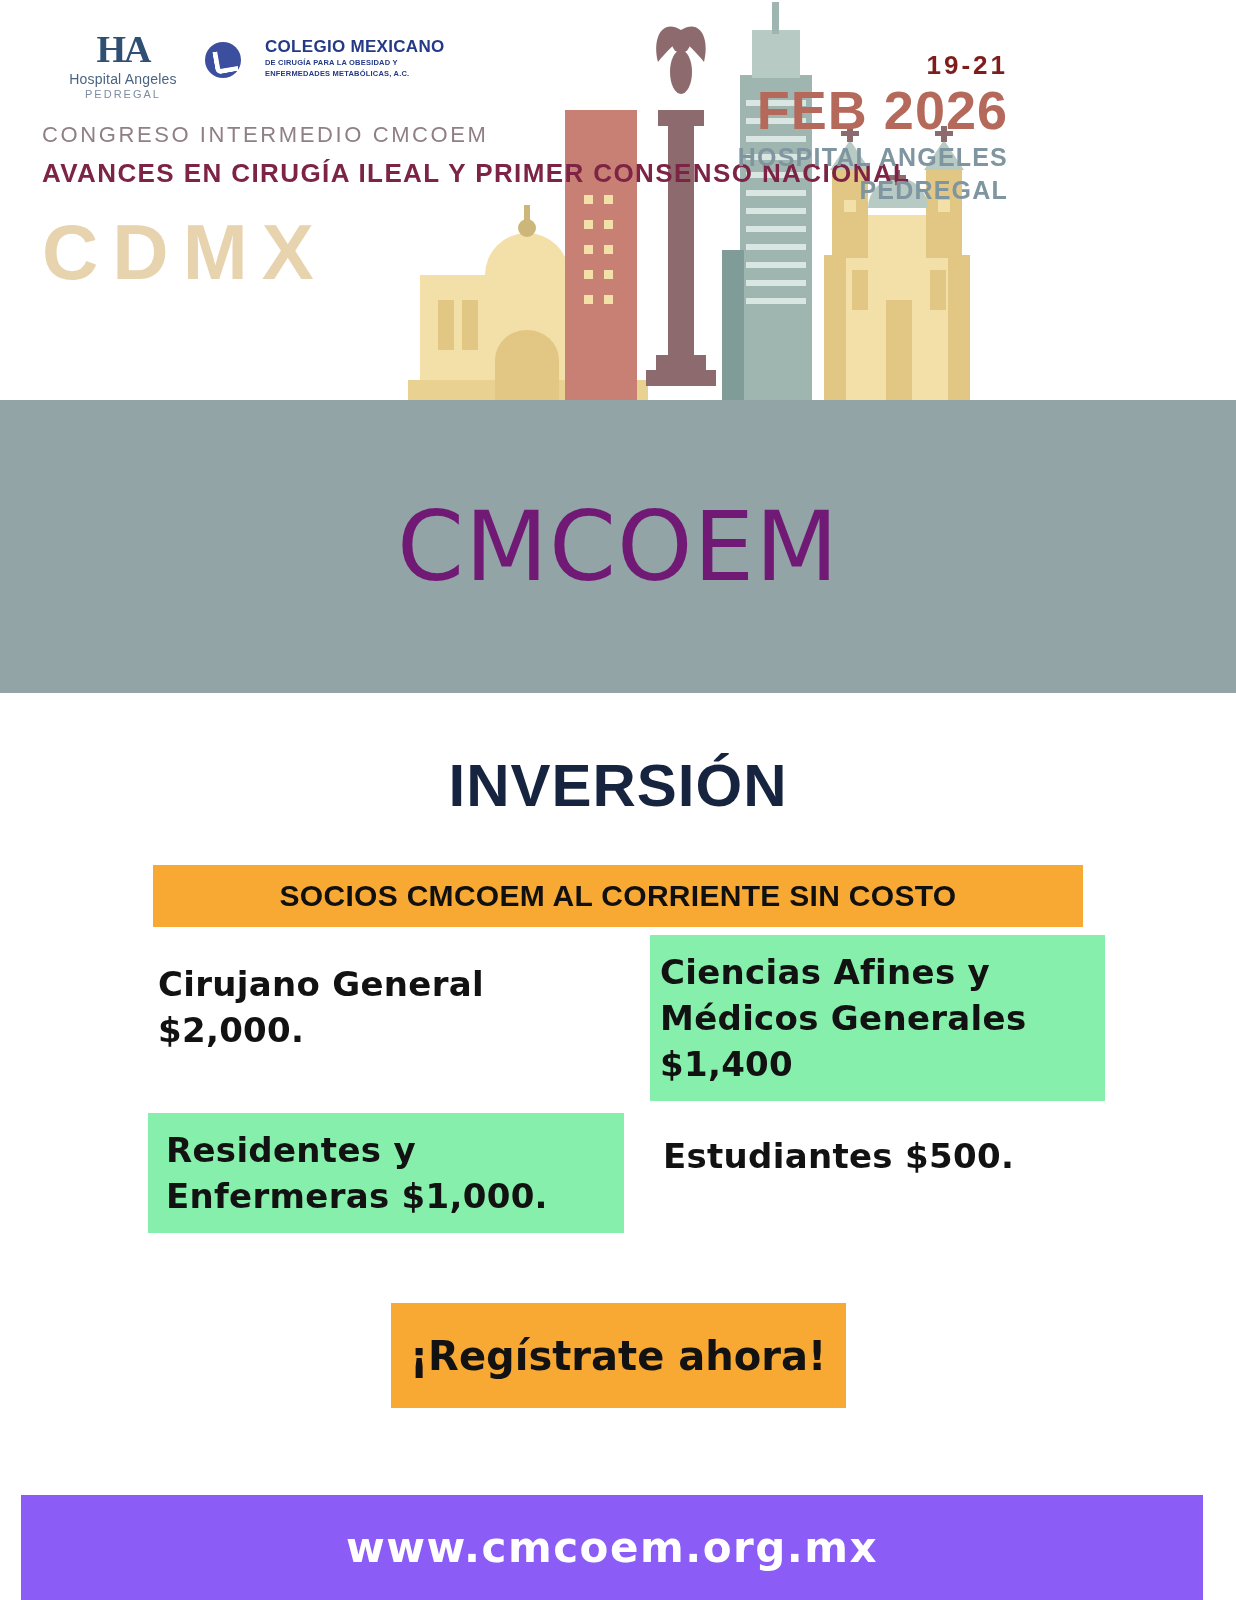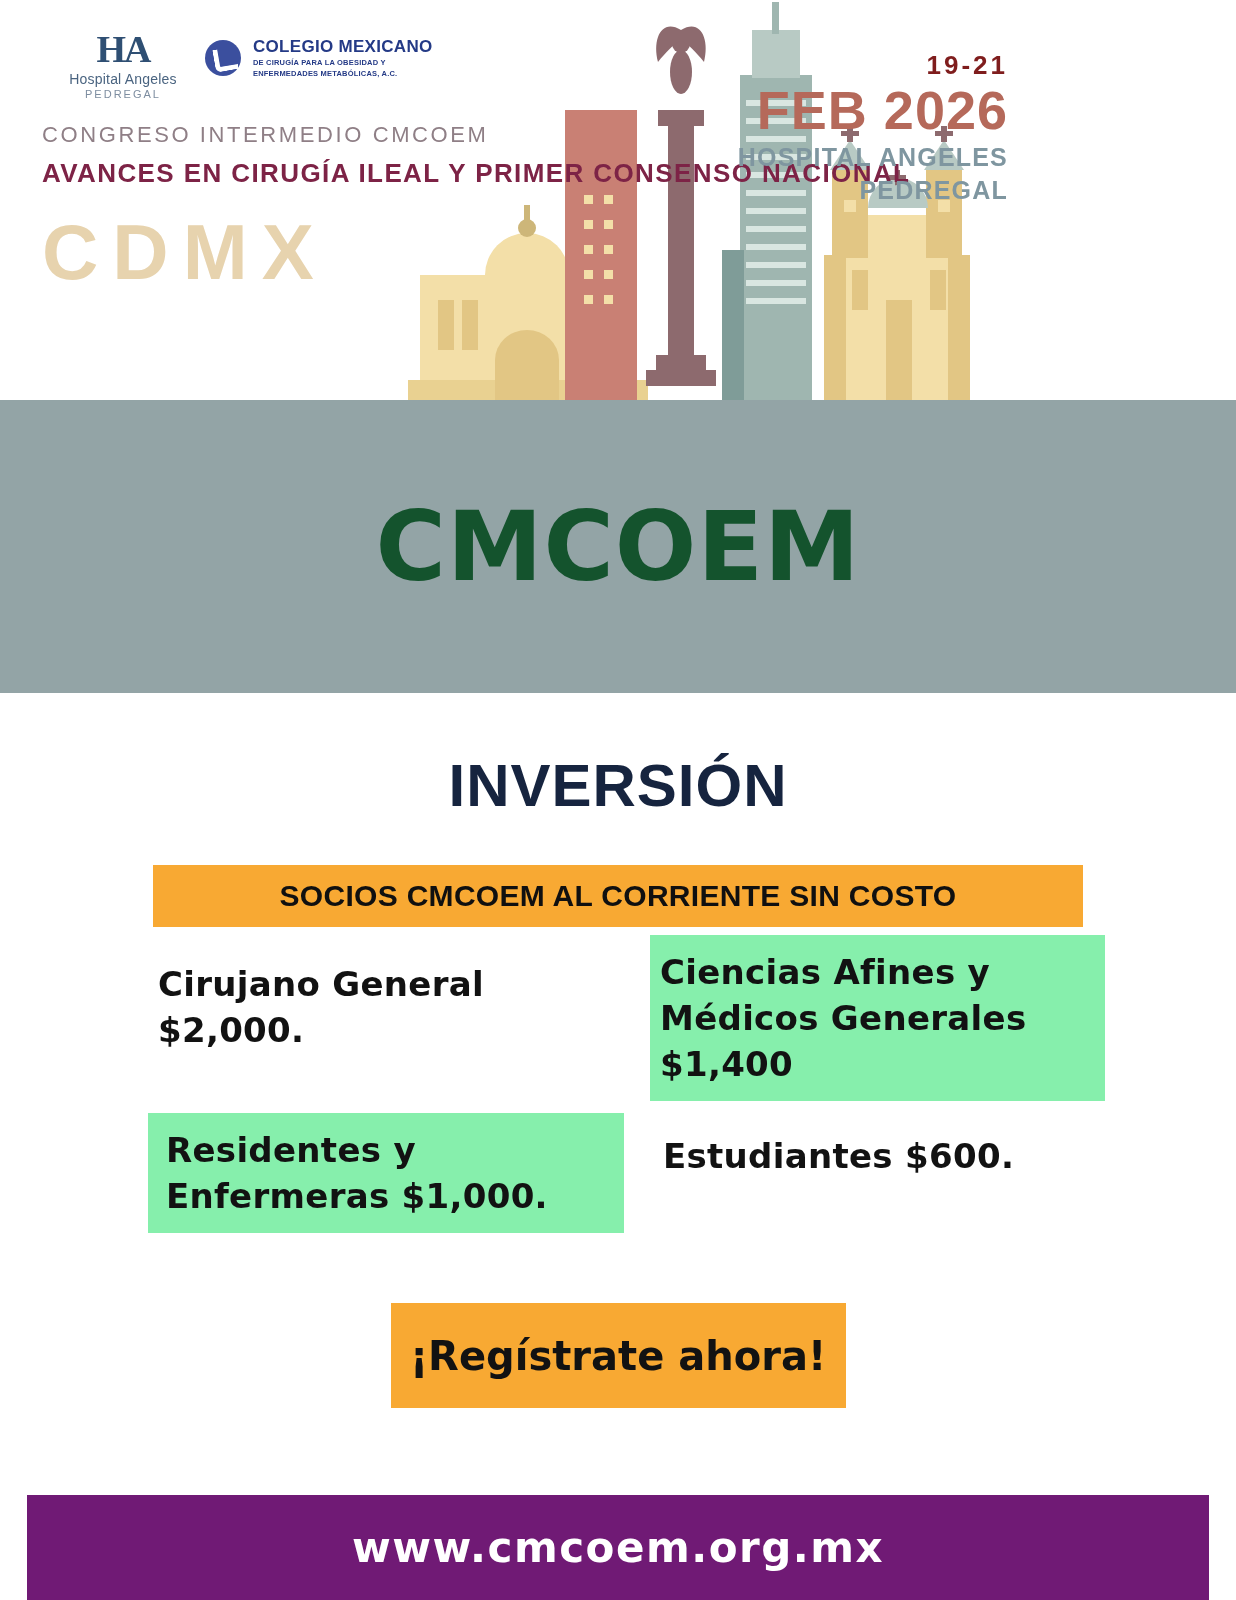--- a/index.html
+++ b/index.html
@@ -59,8 +59,8 @@
     left: 205px;
     top: 38px;
     display: flex;
-    align-items: center;
-    gap: 12px;
+    align-items: flex-end;
+    gap: 24px;
   }
   .logo-cmcoem .glyph {
     width: 36px;

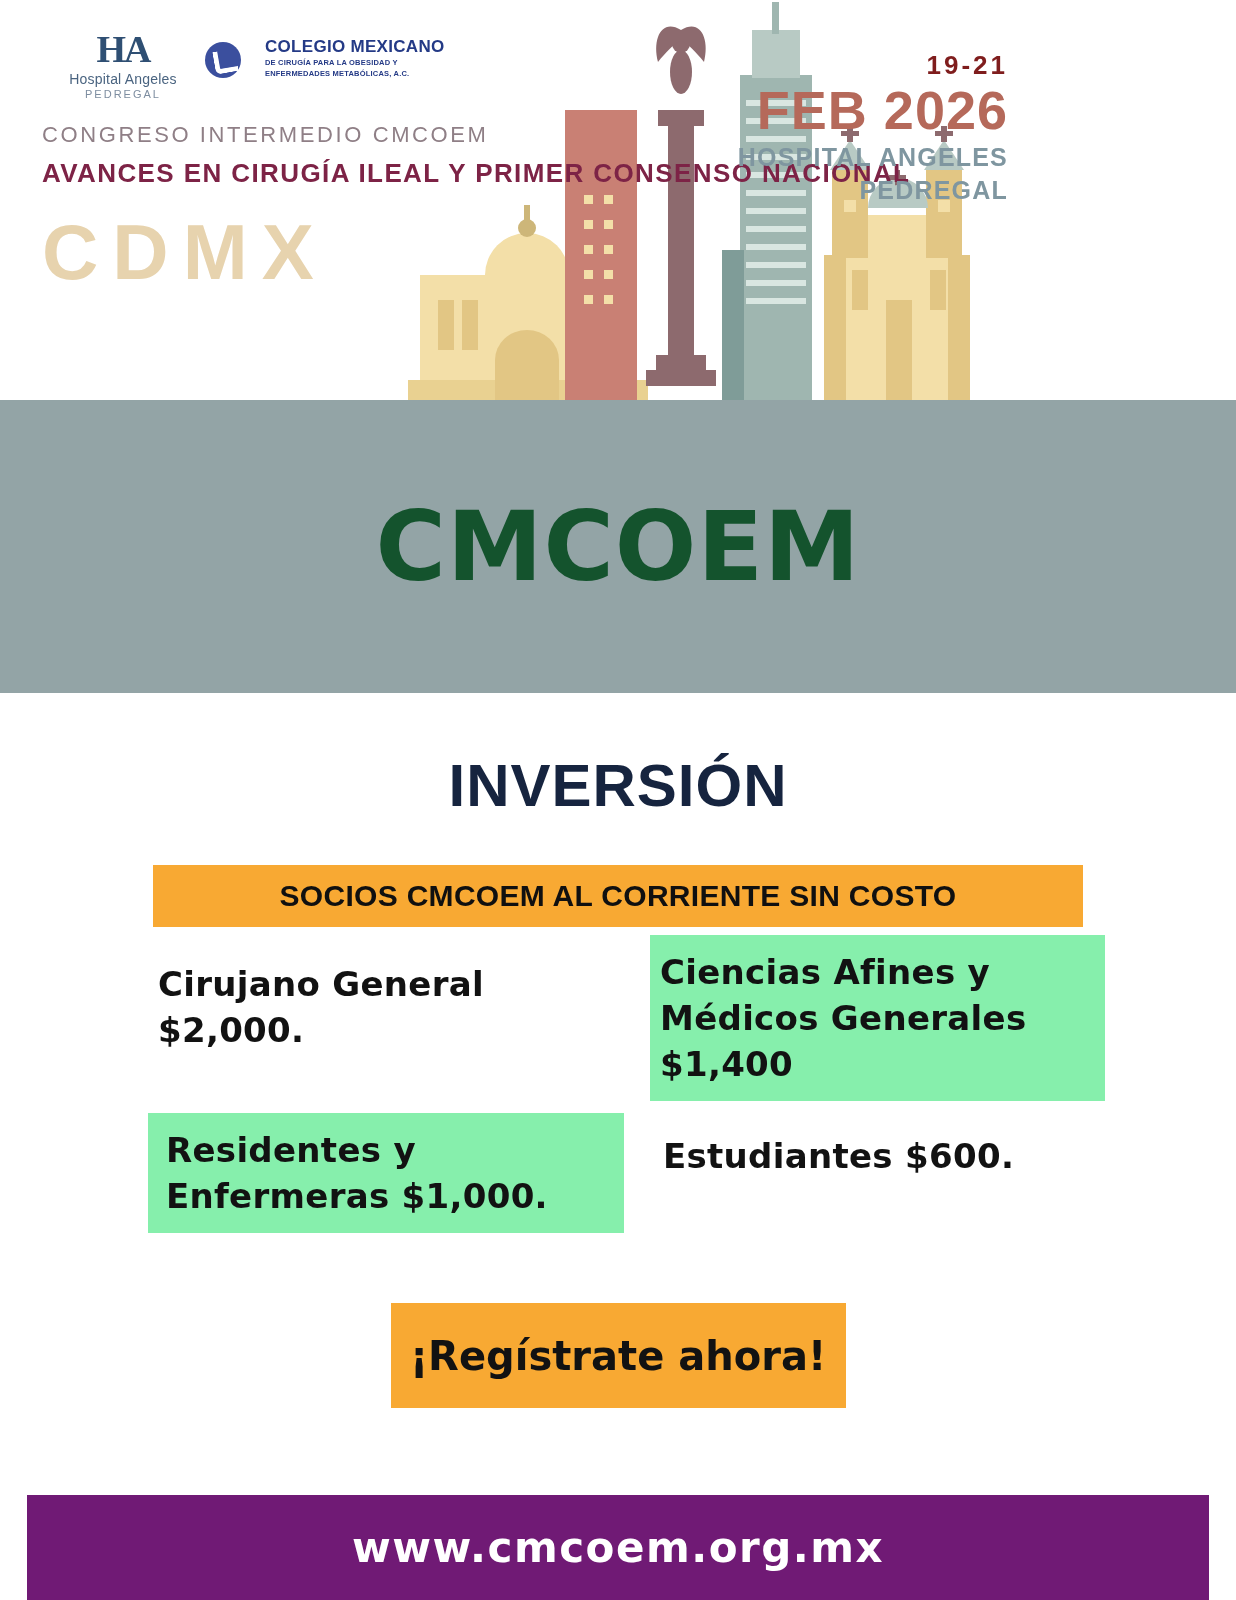--- a/index.html
+++ b/index.html
@@ -178,8 +178,8 @@
   }
   .banner-title {
     font-size: 96px;
-    font-weight: bold;
-    color: #14532d;
+    font-weight: normal;
+    color: #701a75;
     letter-spacing: 1px;
     font-family: "DejaVu Sans", sans-serif;
   }

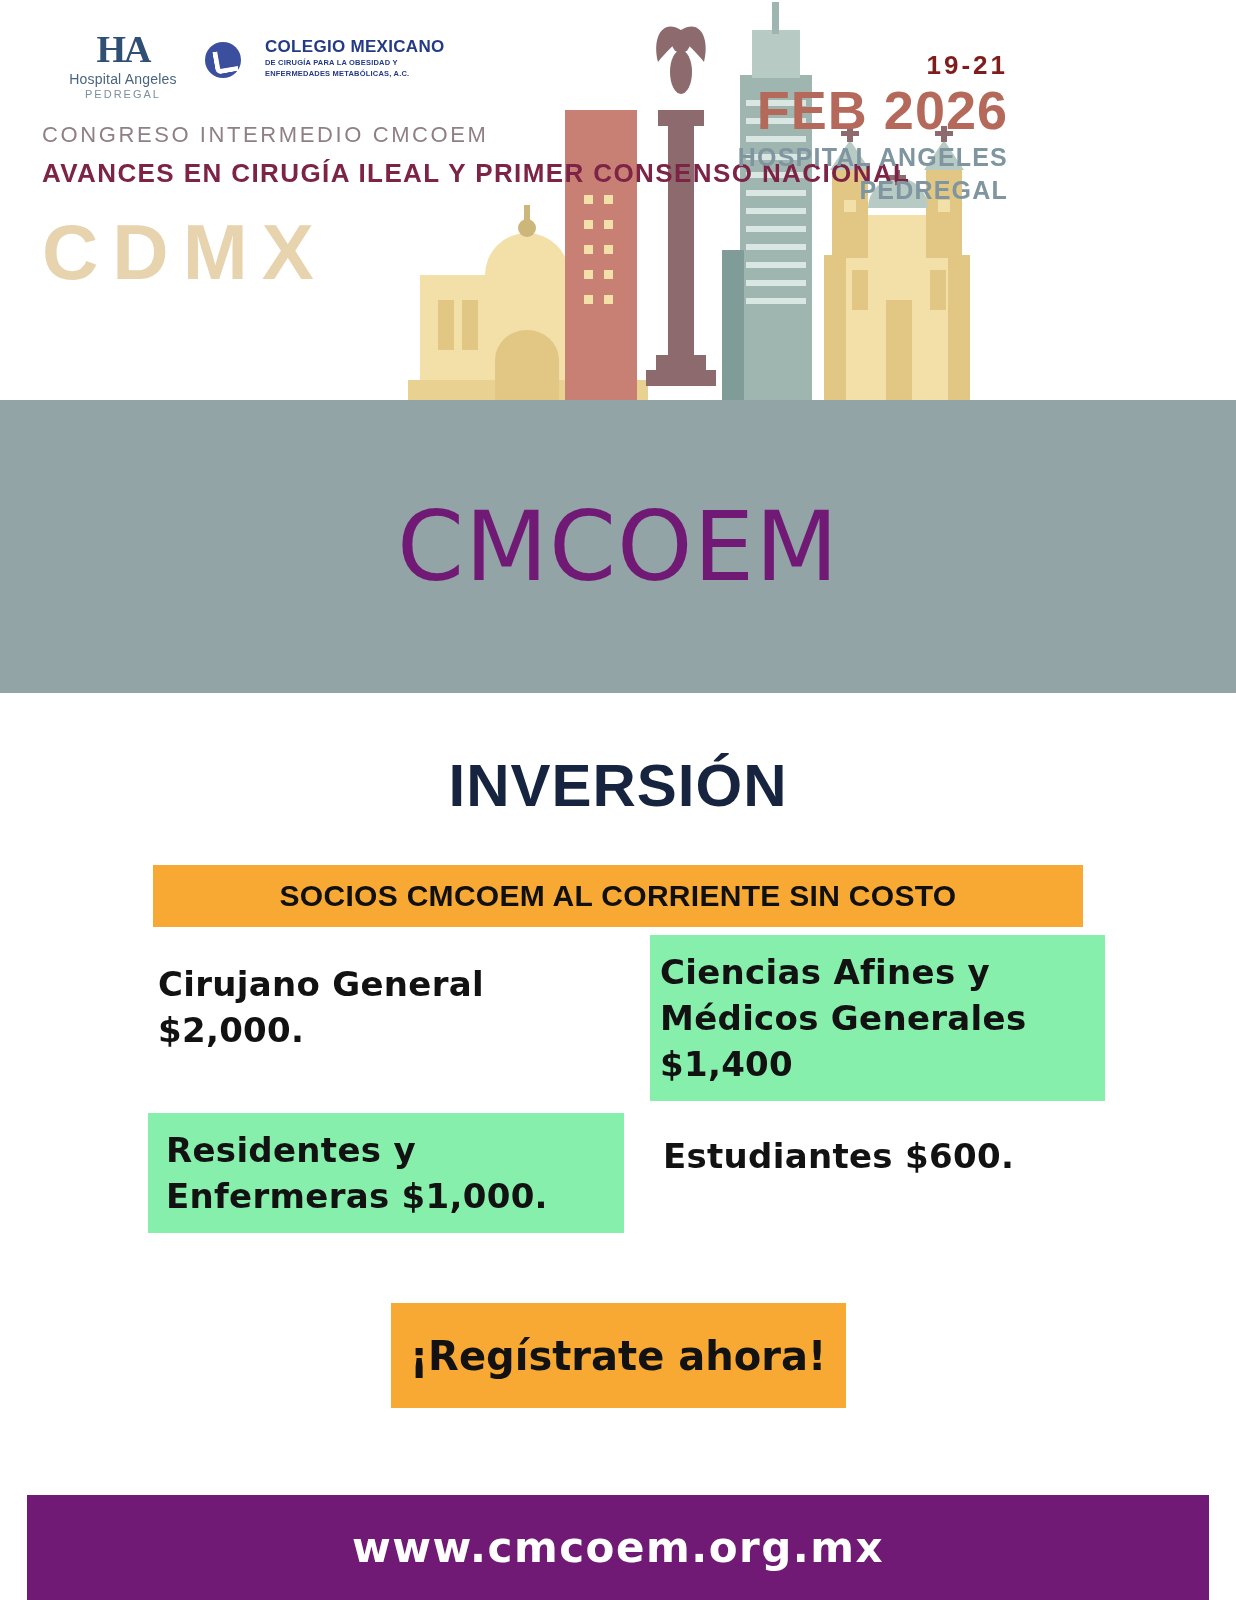--- a/index.html
+++ b/index.html
@@ -414,7 +414,7 @@
     <div class="tier tier-1">Cirujano General $2,000.</div>
     <div class="tier tier-2 hl">Ciencias Afines y Médicos Generales $1,400</div>
     <div class="tier tier-3 hl">Residentes y Enfermeras $1,000.</div>
-    <div class="tier tier-4">Estudiantes $600.</div>
+    <div class="tier tier-4">Estudiantes $500.</div>
   </div>
 
   <div class="cta">

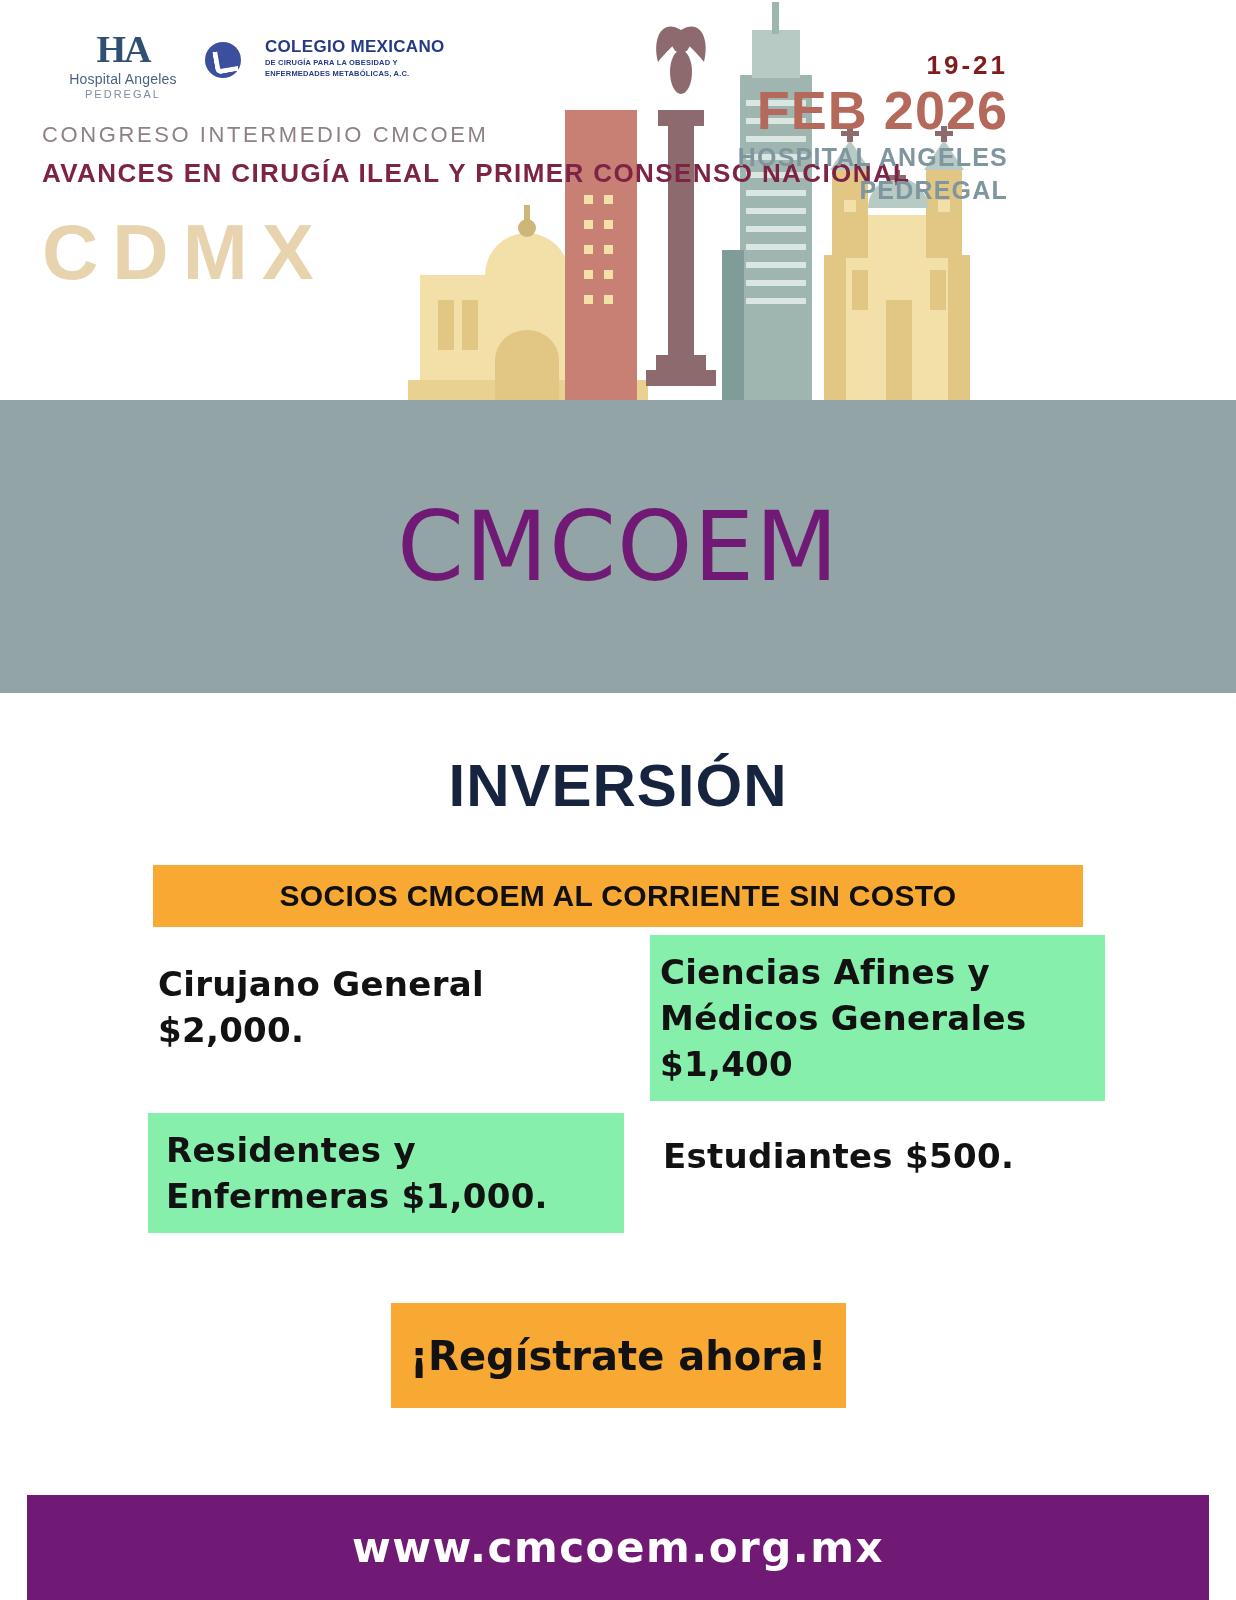--- a/index.html
+++ b/index.html
@@ -258,11 +258,11 @@
   
   .footer {
     position: absolute;
-    left: 27px;
+    left: 21px;
     bottom: 0;
     width: 1182px;
     height: 105px;
-    background: #701a75;
+    background: #8b5cf6;
     display: flex;
     align-items: center;
     justify-content: center;

